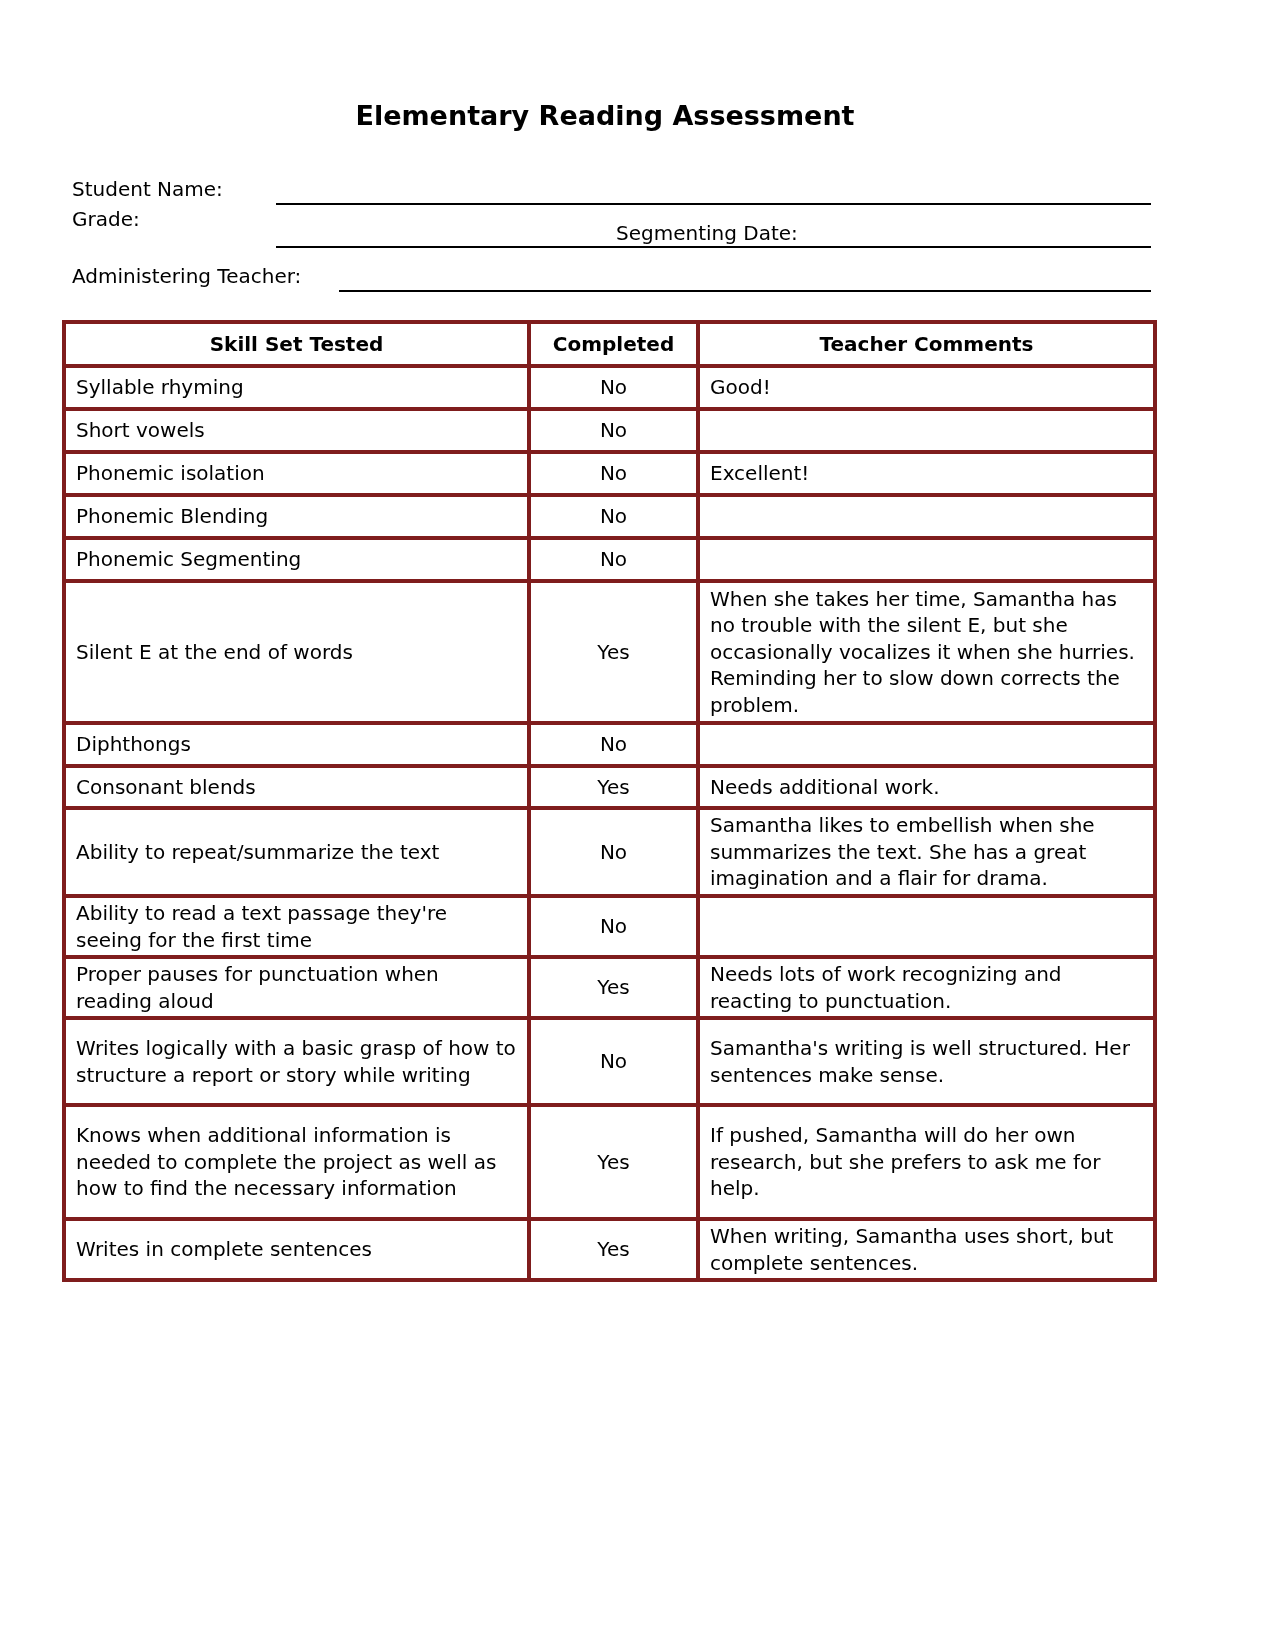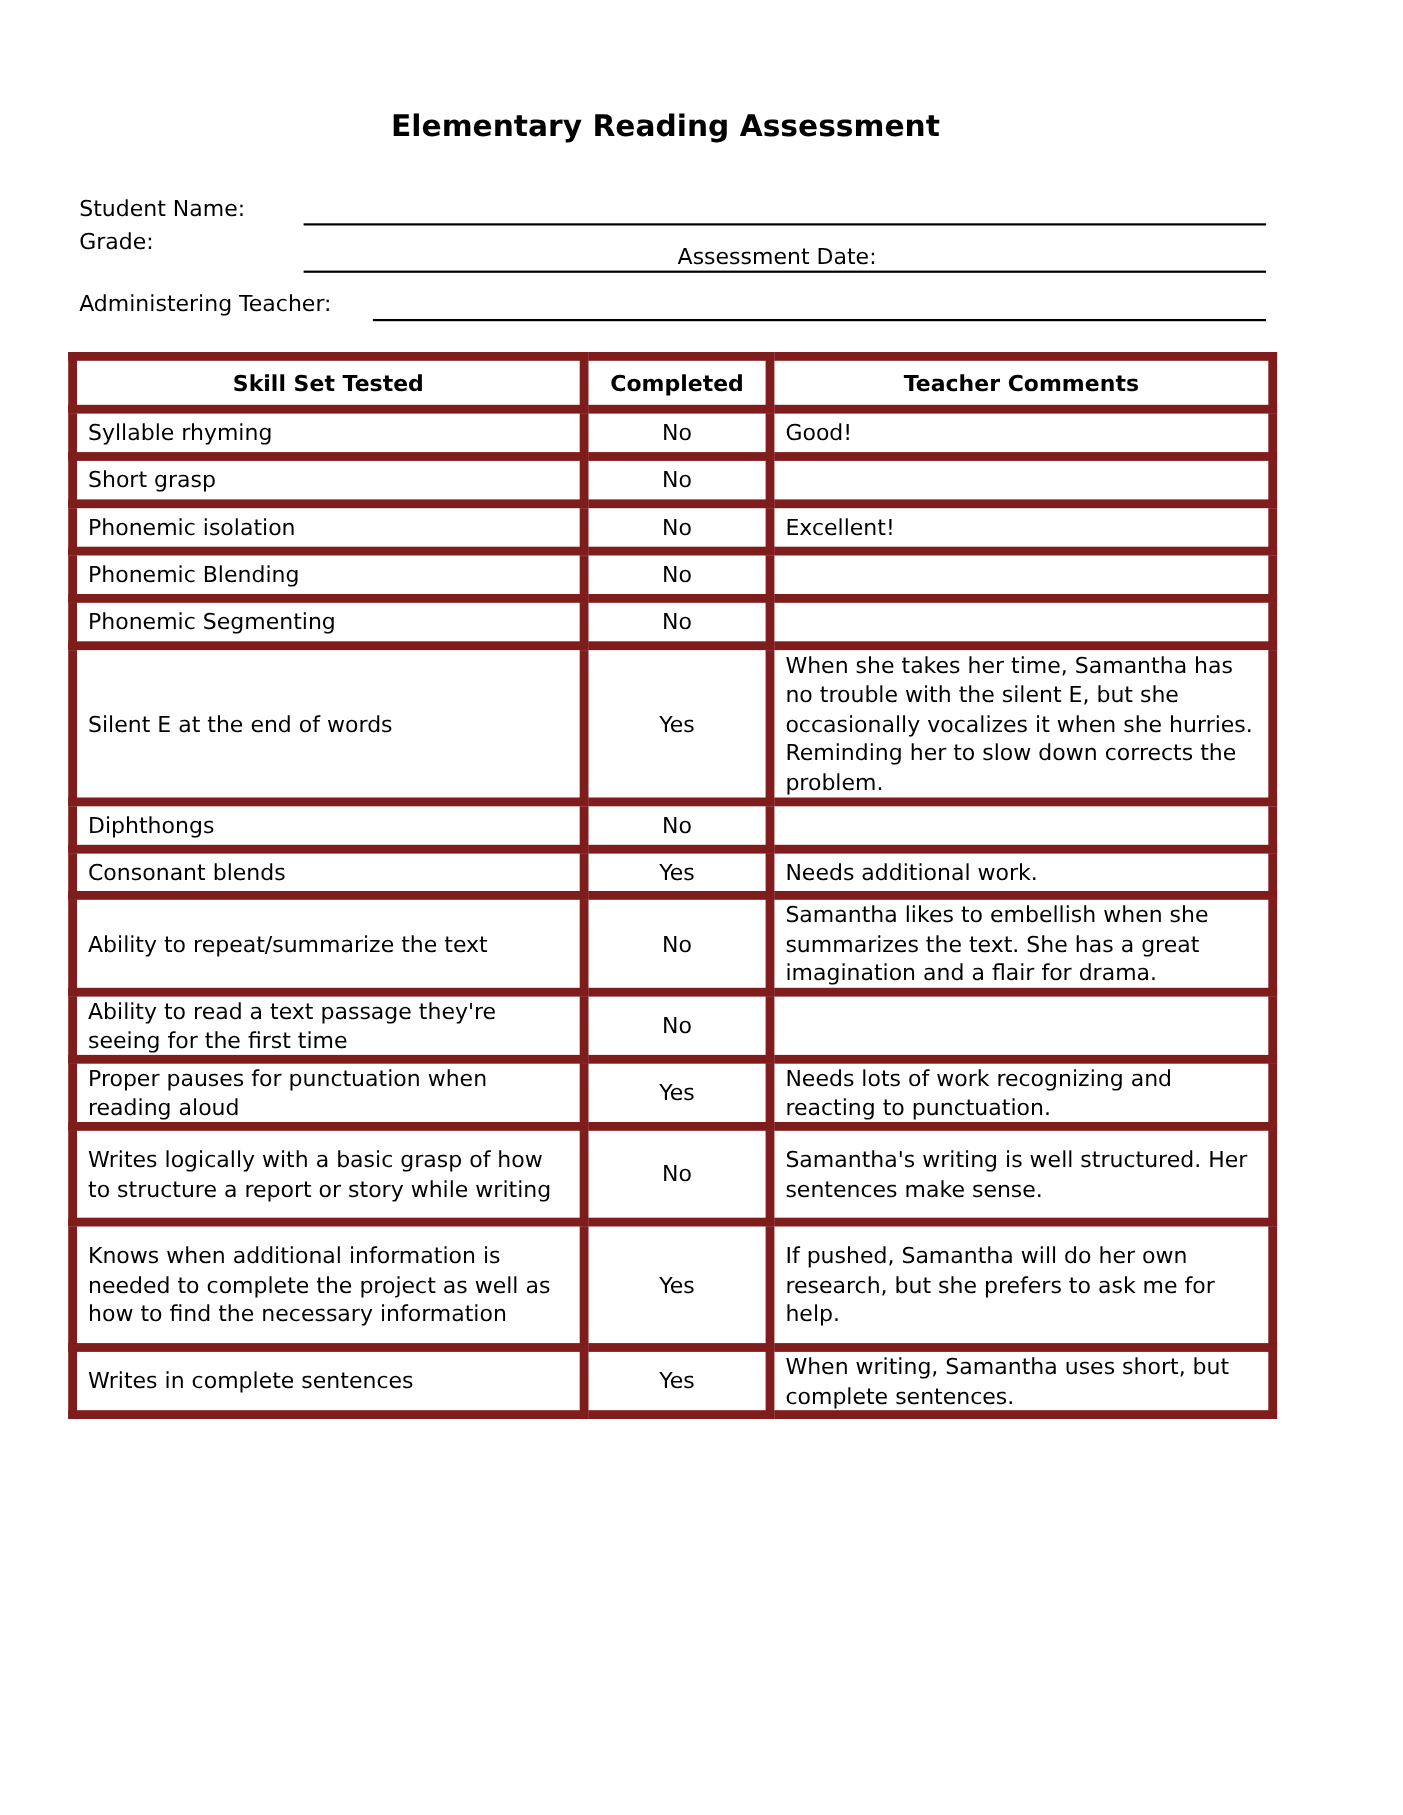--- a/index.html
+++ b/index.html
@@ -30,7 +30,7 @@
 
 <div class="field-label" style="top:207px;">Grade:</div>
 <div class="line" style="left:276px; top:246px; width:875px;"></div>
-<div class="date-label">Assessment Date:</div>
+<div class="date-label">Segmenting Date:</div>
 
 <div class="field-label" style="top:264px;">Administering Teacher:</div>
 <div class="line" style="left:339px; top:290px; width:812px;"></div>

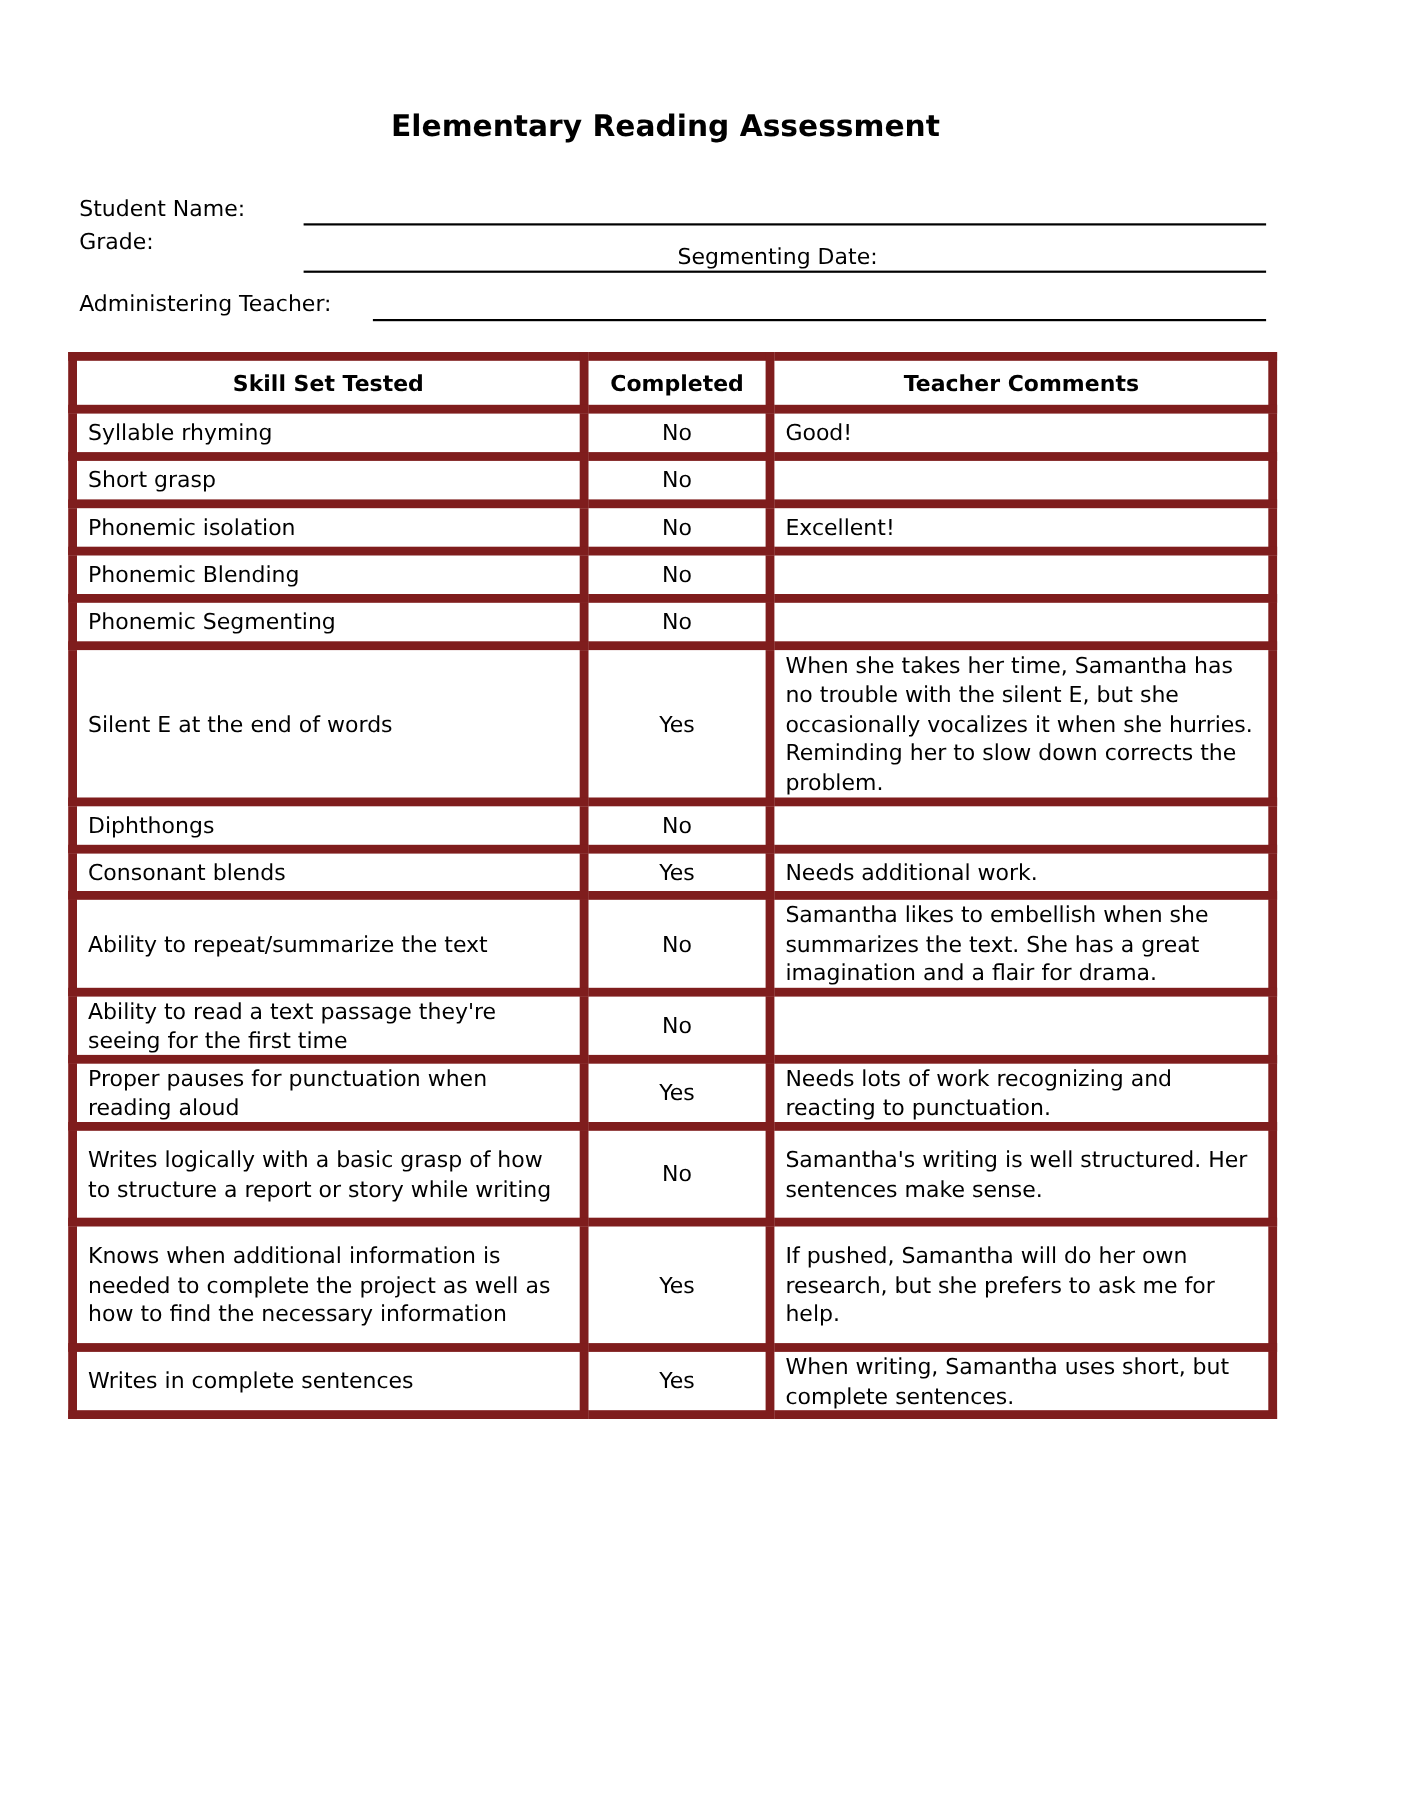--- a/index.html
+++ b/index.html
@@ -12,7 +12,7 @@
   .date-label { position: absolute; font-size: 20px; left: 616px; top: 221px; }
   table { position: absolute; left: 62px; top: 320px; border-collapse: collapse;
           table-layout: fixed; width: 1091px; }
-  td, th { border: 8px solid #7f1d1d; font-size: 20px; line-height: 26.5px;
+  td, th { border: 4px solid #7f1d1d; font-size: 20px; line-height: 26.5px;
            vertical-align: middle; padding: 0 10px; }
   th { font-weight: bold; text-align: center; height: 40px; }
   td.skill { text-align: left; }

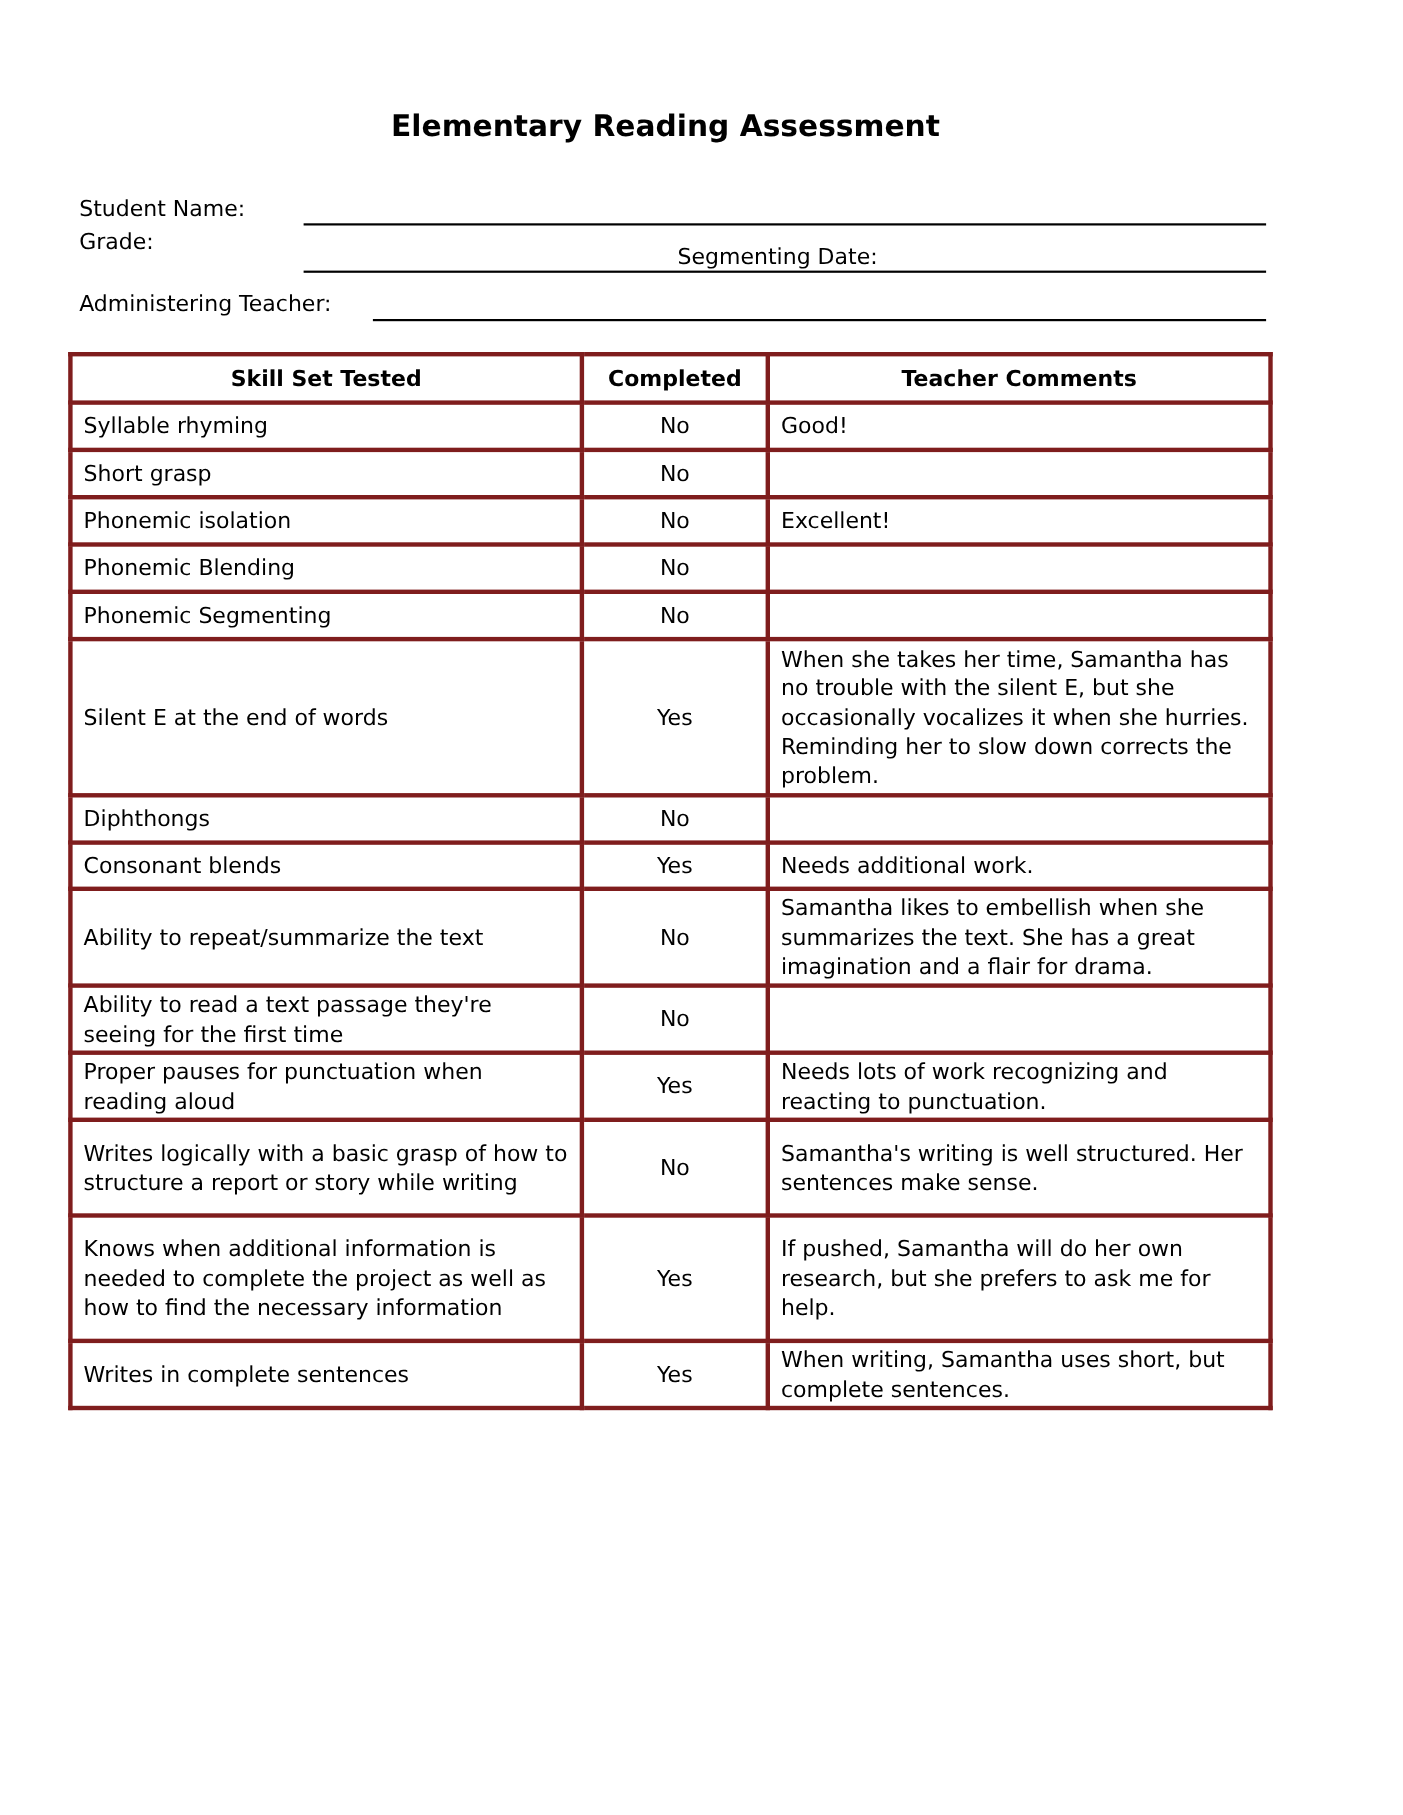--- a/index.html
+++ b/index.html
@@ -55,7 +55,7 @@
         <td class="comment">Good!</td>
       </tr>
       <tr style="height: 43px;">
-        <td class="skill">Short grasp</td>
+        <td class="skill">Short vowels</td>
         <td class="done">No</td>
         <td class="comment"></td>
       </tr>

